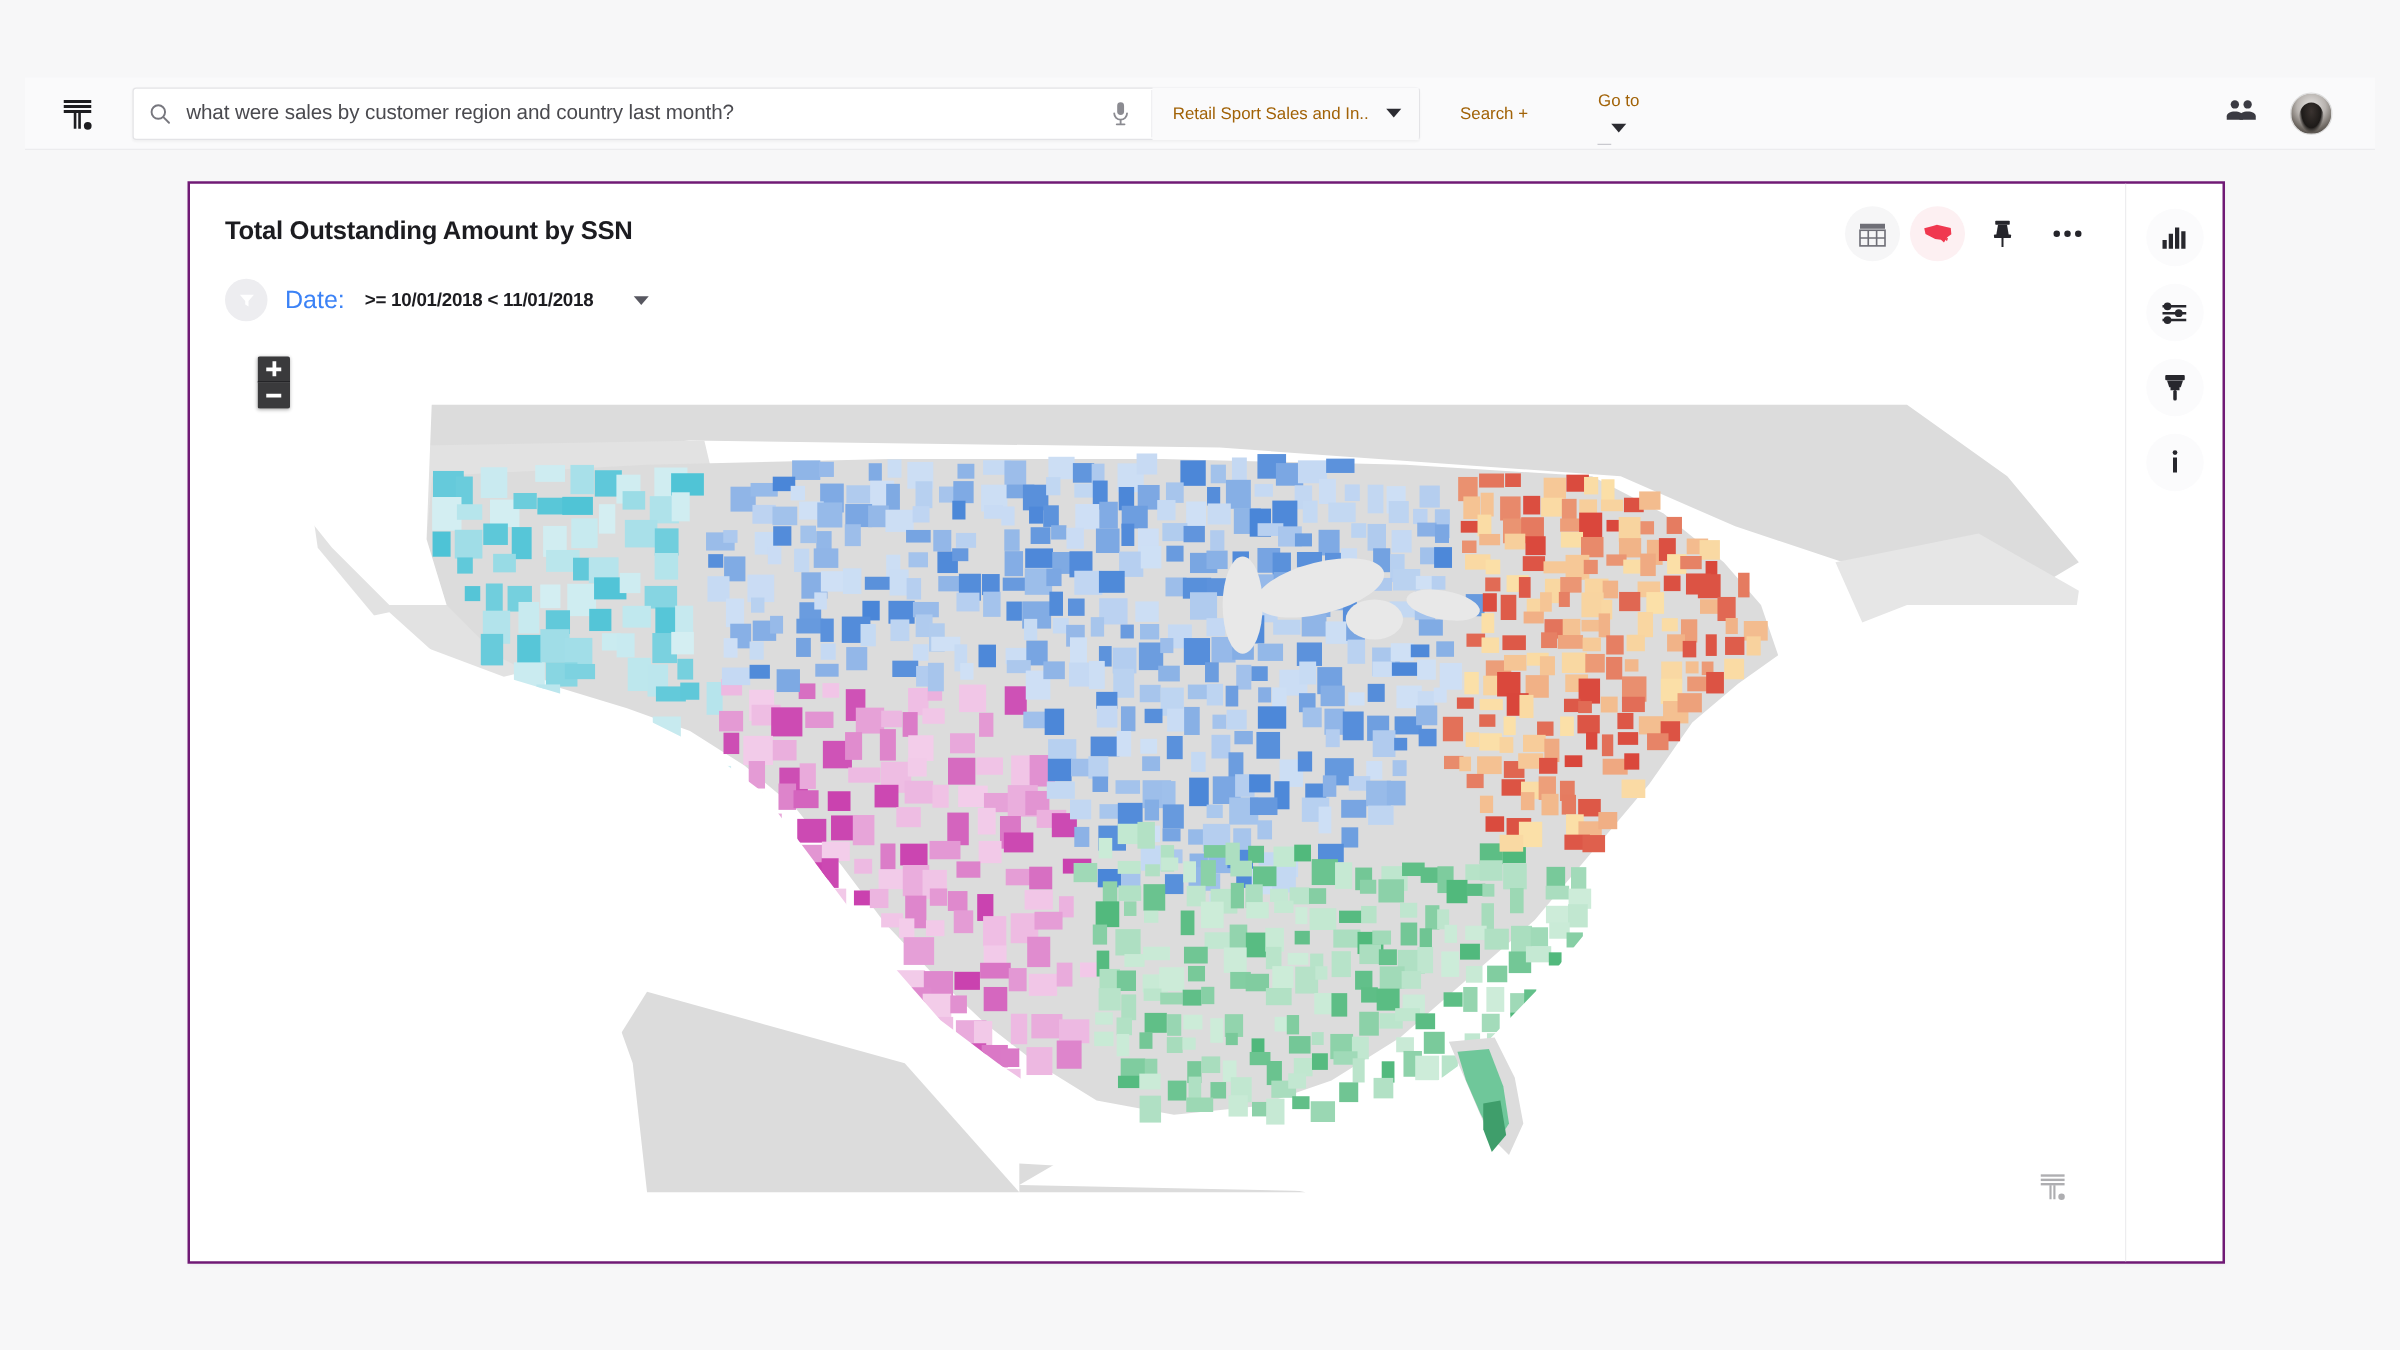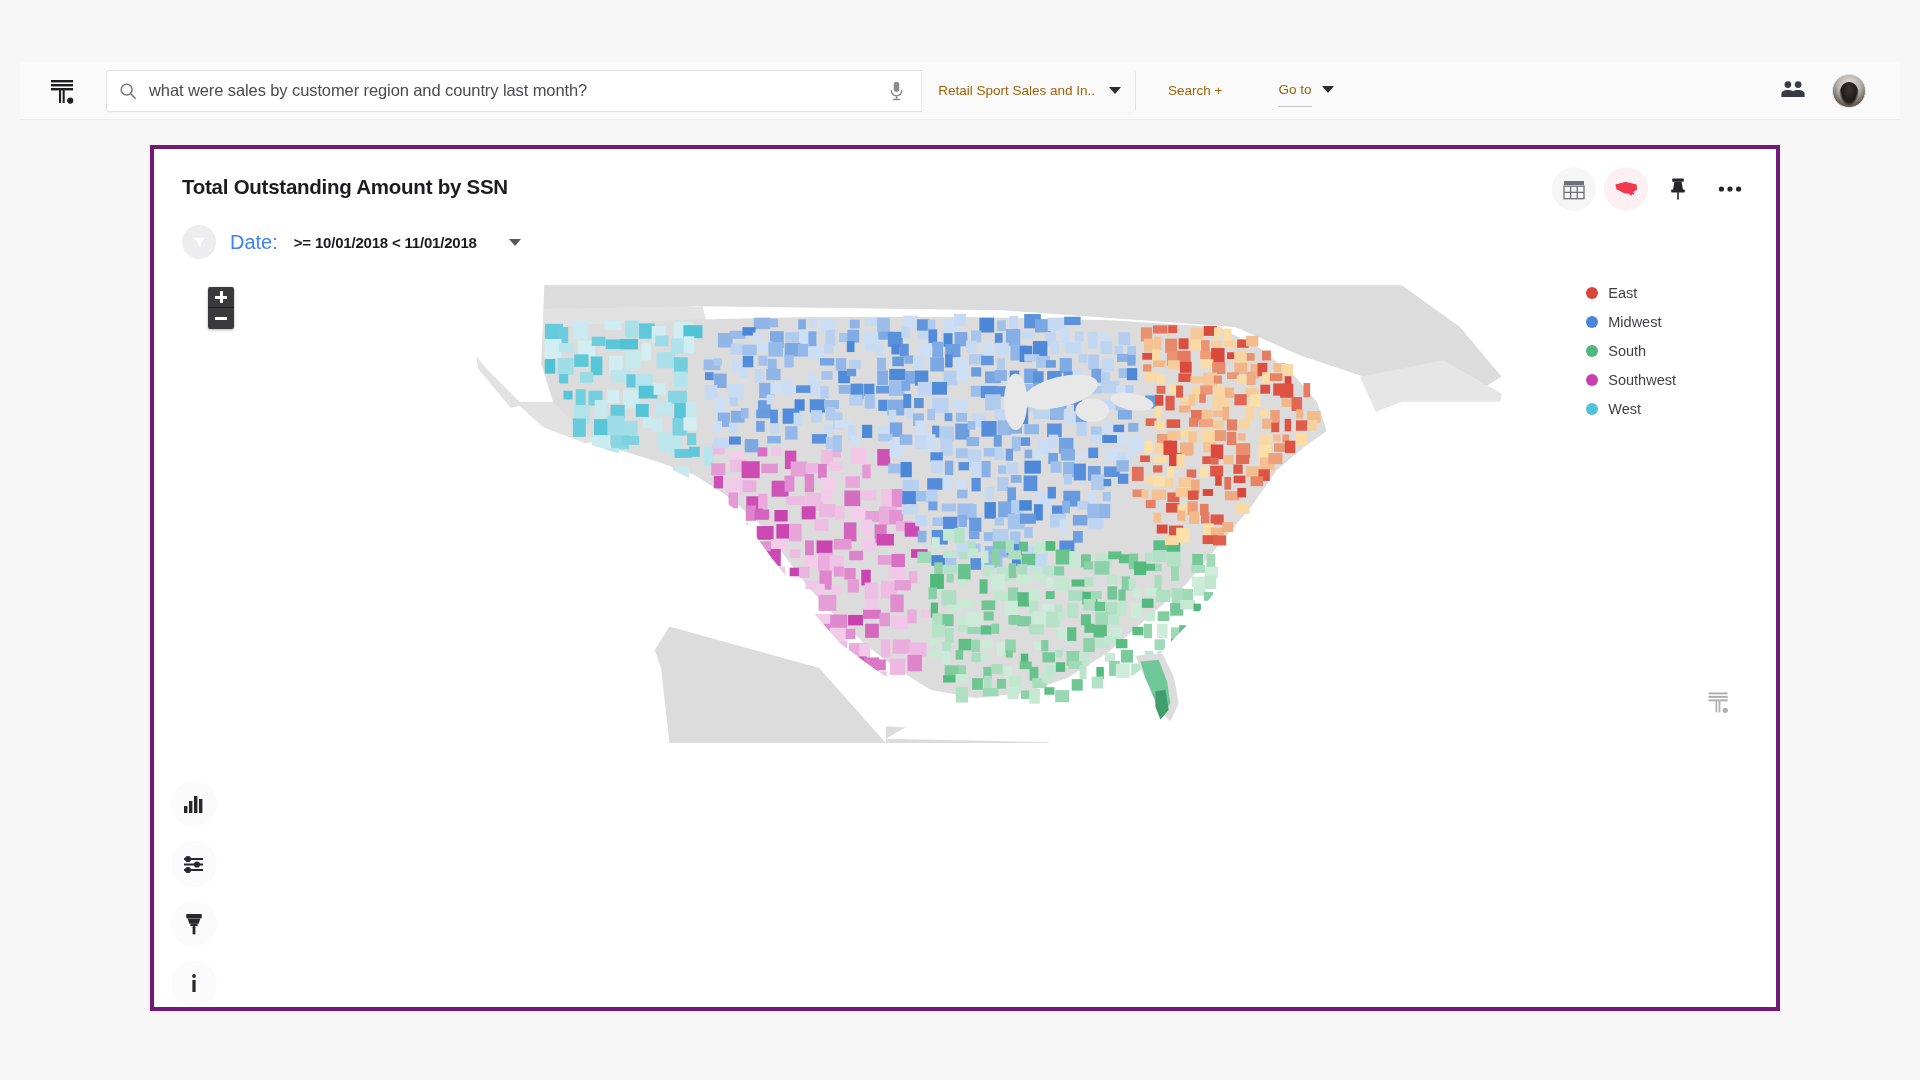--- a/index.html
+++ b/index.html
@@ -56,7 +56,7 @@
     font-size: 13.5px; color: #a16207; cursor: pointer; white-space: nowrap;
   }
   .nav-item { display:flex; align-items:center; height:58px; padding: 0 10px; }
-  .goto-wrap { display:flex; align-items:center; gap:11px; position:relative; padding-bottom:2px;}
+  .goto-wrap { display:flex; align-items:center; gap:11px; position:relative; padding-bottom:2px;flex-direction:column;}
   .goto-underline { position:absolute; left:0; right:22px; bottom:-8px; height:1px; background:#c9c9cf; }
 
   .topbar-right { margin-left:auto; display:flex; align-items:center; gap:26px; padding-right:34px; }

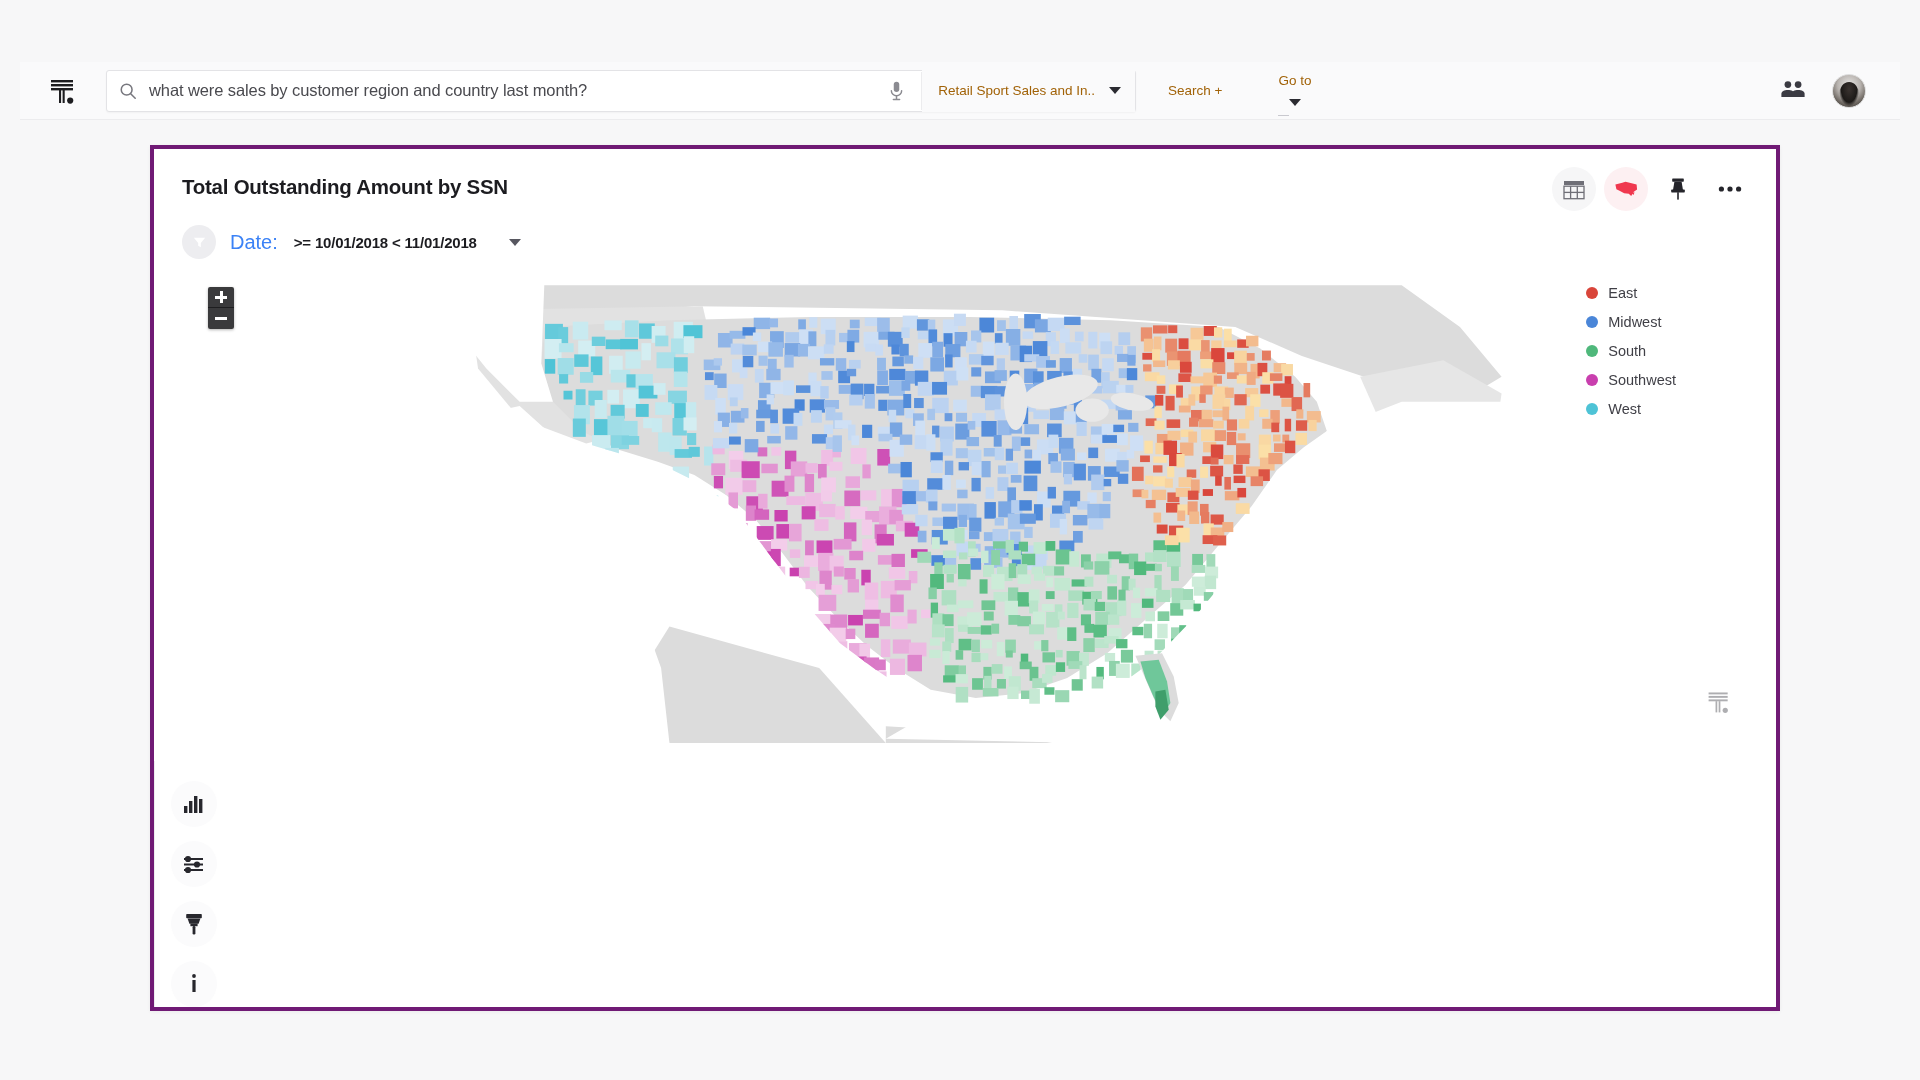--- a/index.html
+++ b/index.html
@@ -77,10 +77,9 @@
   .card {
     position: absolute; left: 150px; top: 145px; width: 1630px; height: 866px;
     background: #ffffff;
-    border: 4px solid #701a75;
+    border: 2px solid #701a75;
     box-shadow: 0 1px 4px rgba(0,0,0,0.05);
     display: flex;
-    flex-direction: column;
   }
   .card-main { position: relative; flex: 1; min-width:0; }
   .card-side {

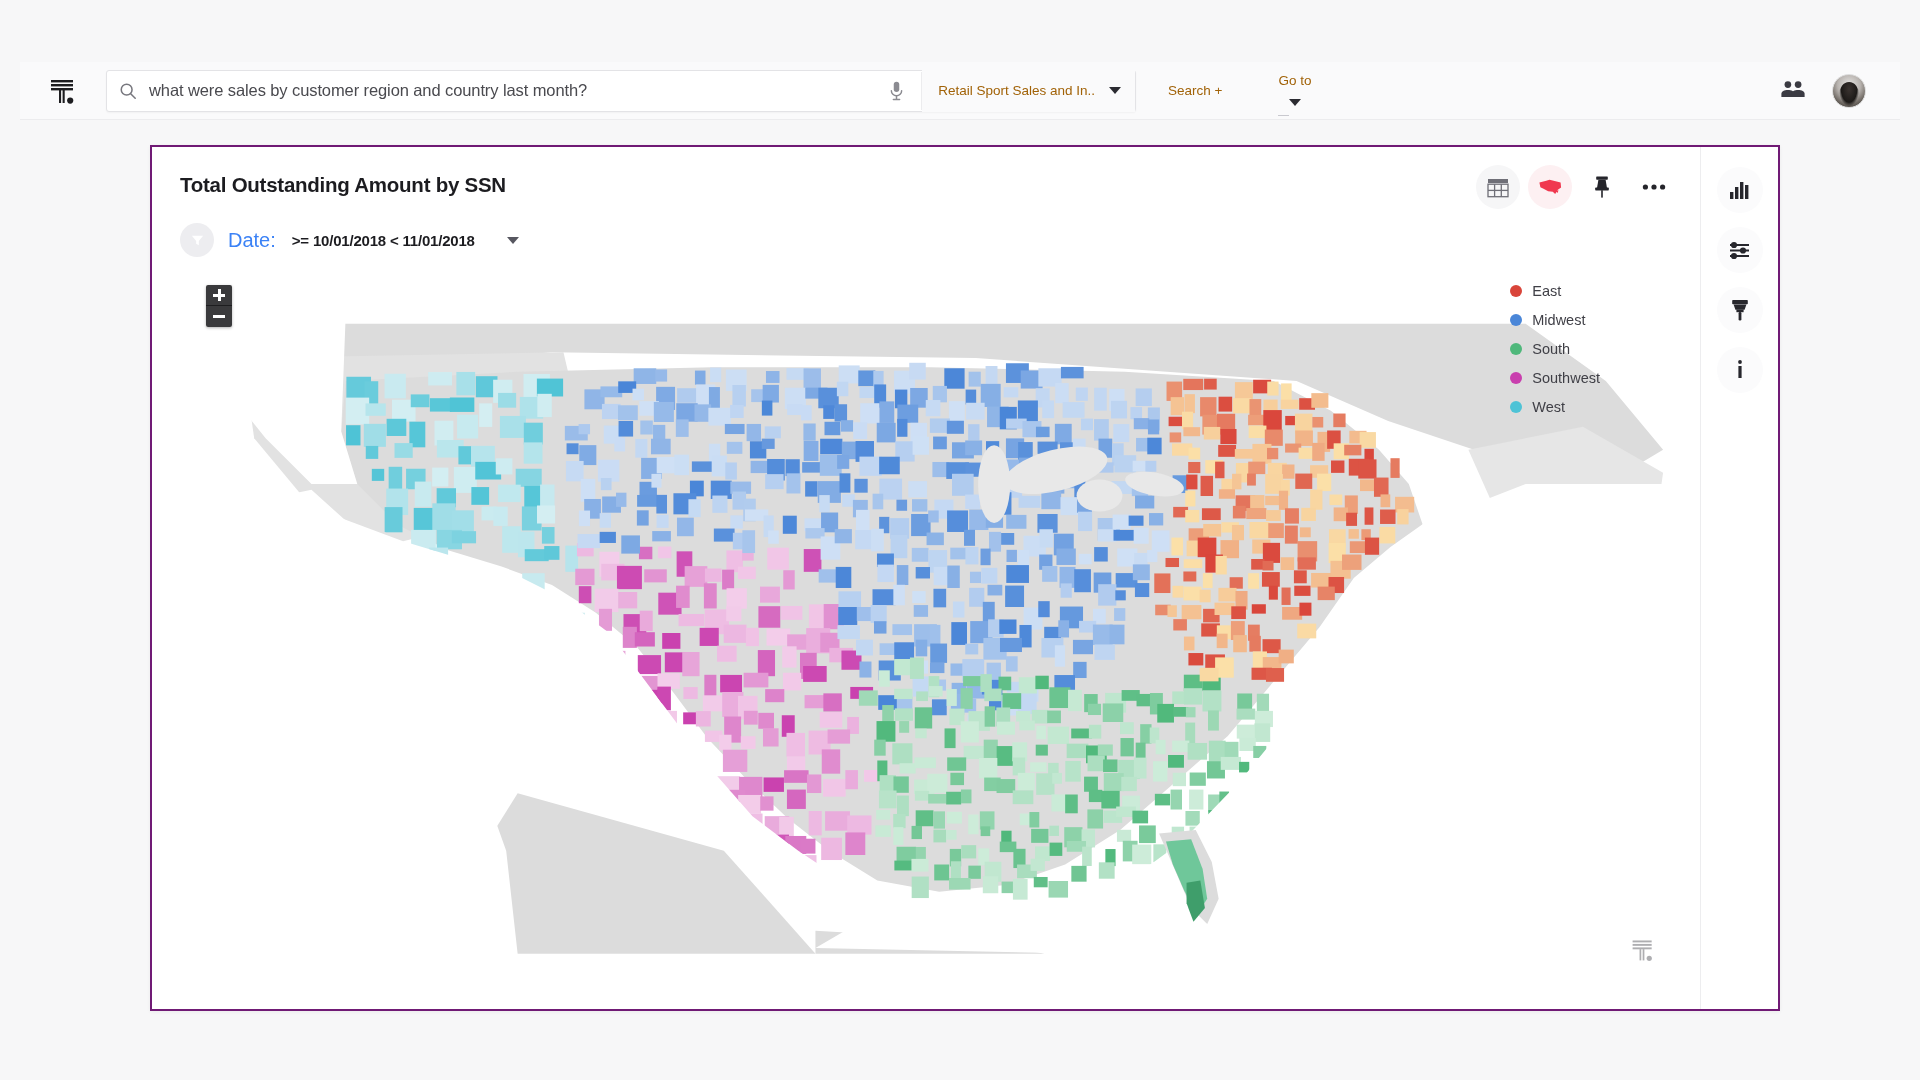--- a/index.html
+++ b/index.html
@@ -1332,28 +1332,6 @@
             </div>
           </div>
 
-          <div class="legend" id="legend">
-              <div class="legend-item">
-                <span class="legend-dot" style="background: rgb(217, 69, 58);"></span>
-                <span class="legend-text">East</span>
-              </div>
-              <div class="legend-item">
-                <span class="legend-dot" style="background: rgb(74, 134, 216);"></span>
-                <span class="legend-text">Midwest</span>
-              </div>
-              <div class="legend-item">
-                <span class="legend-dot" style="background: rgb(79, 184, 123);"></span>
-                <span class="legend-text">South</span>
-              </div>
-              <div class="legend-item">
-                <span class="legend-dot" style="background: rgb(201, 63, 174);"></span>
-                <span class="legend-text">Southwest</span>
-              </div>
-              <div class="legend-item">
-                <span class="legend-dot" style="background: rgb(78, 195, 214);"></span>
-                <span class="legend-text">West</span>
-              </div>
-            </div>
 
           <span class="watermark">
             <svg width="26" height="26" viewBox="0 0 30 30">

